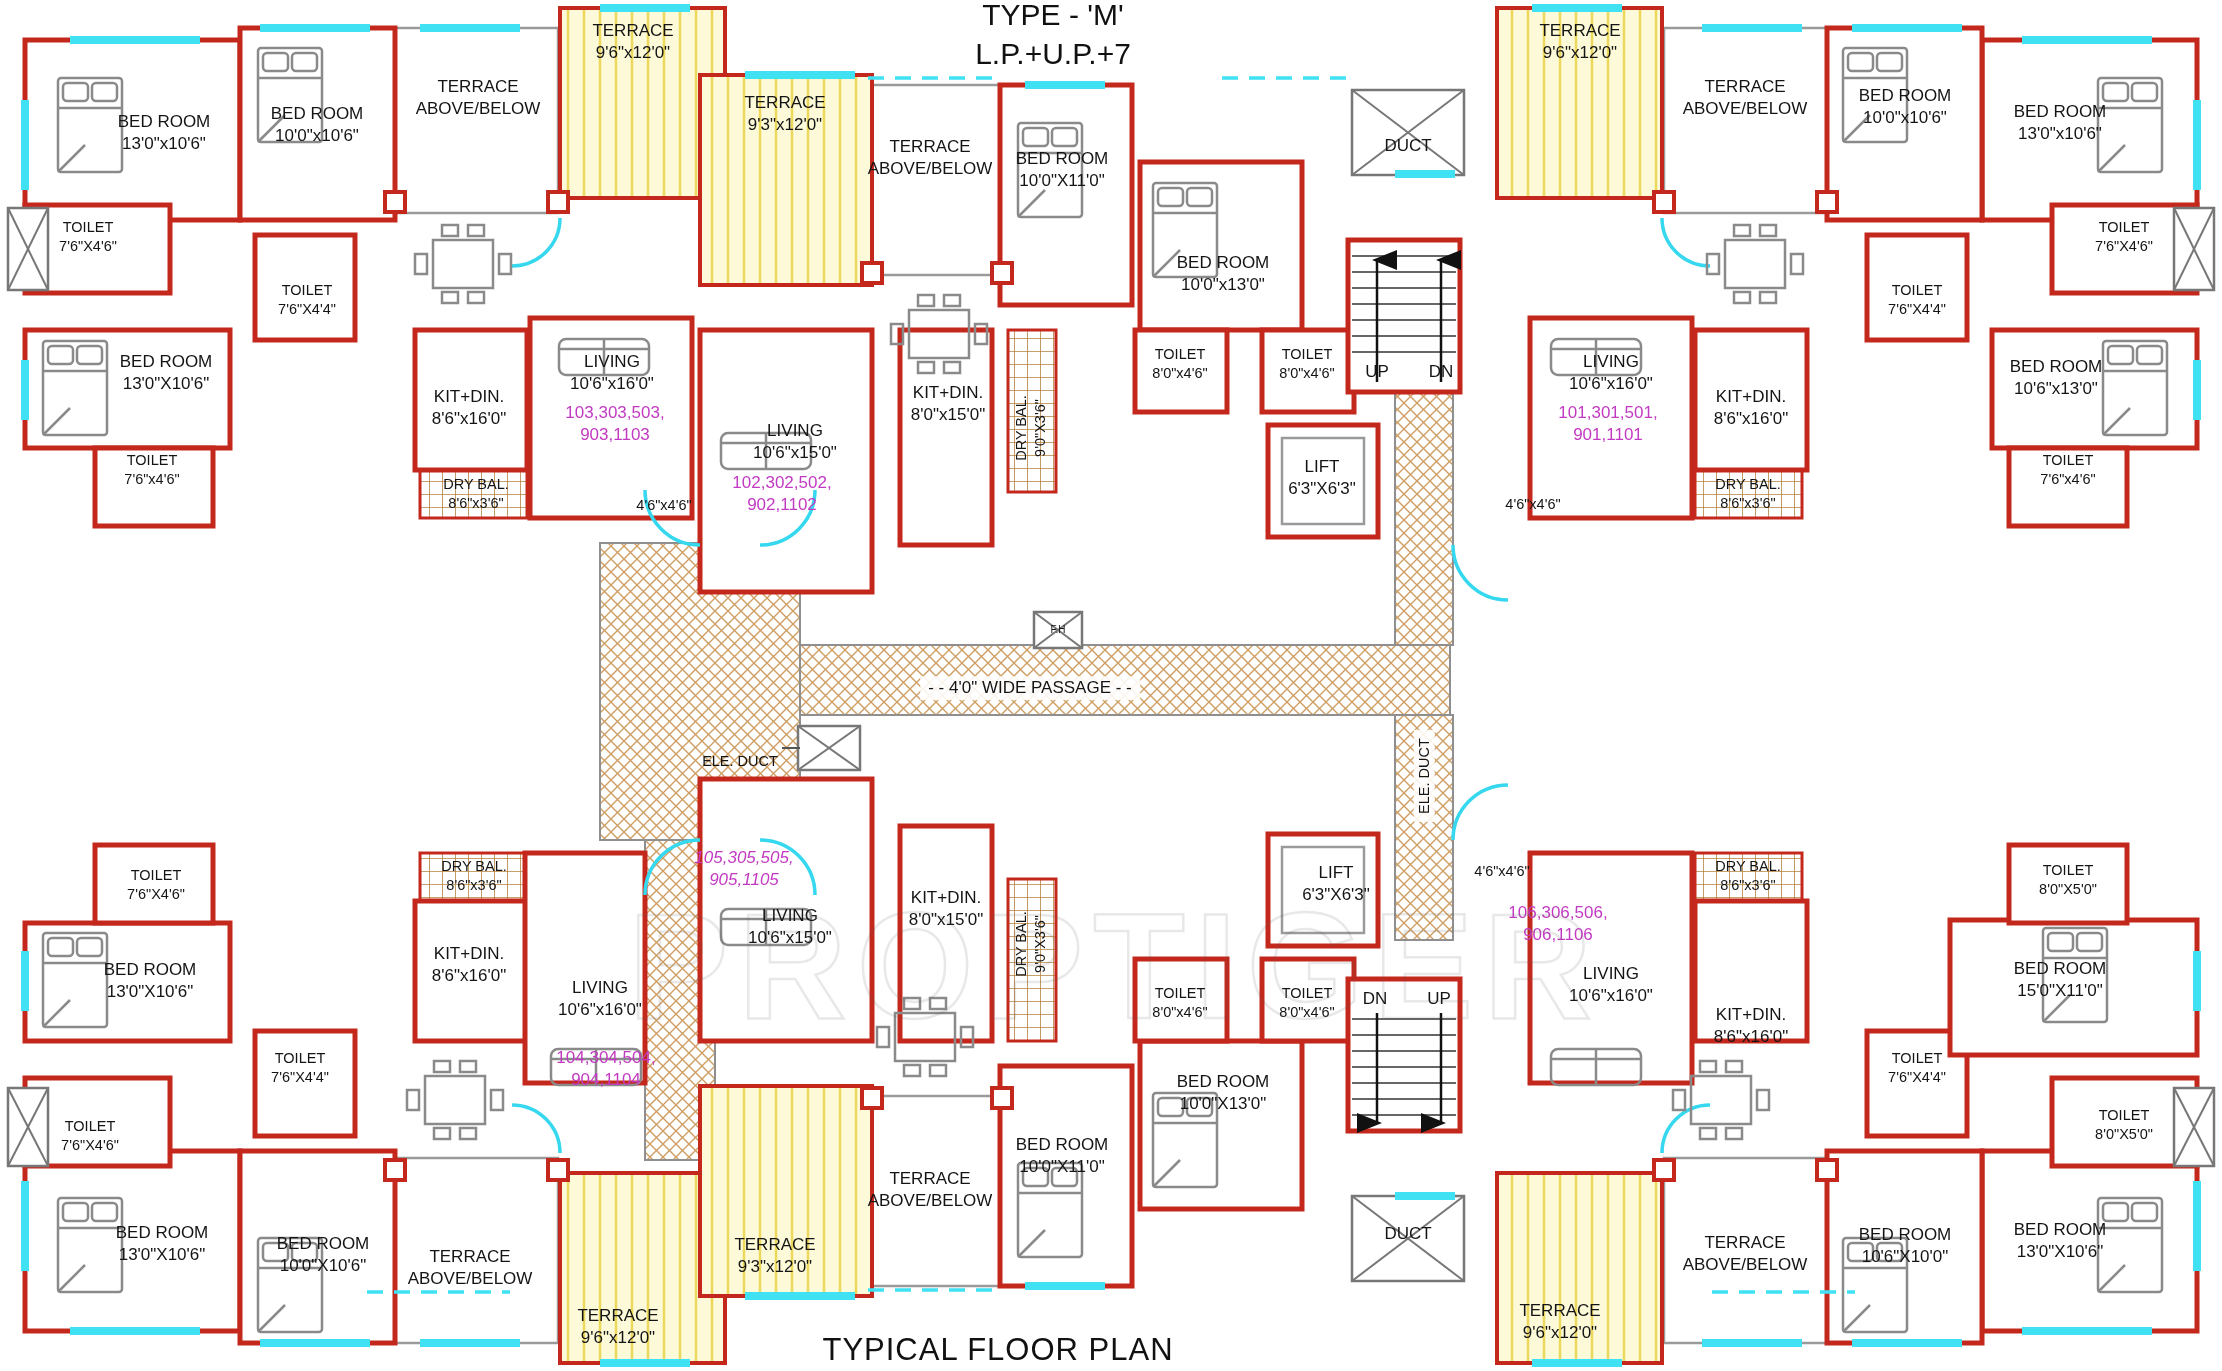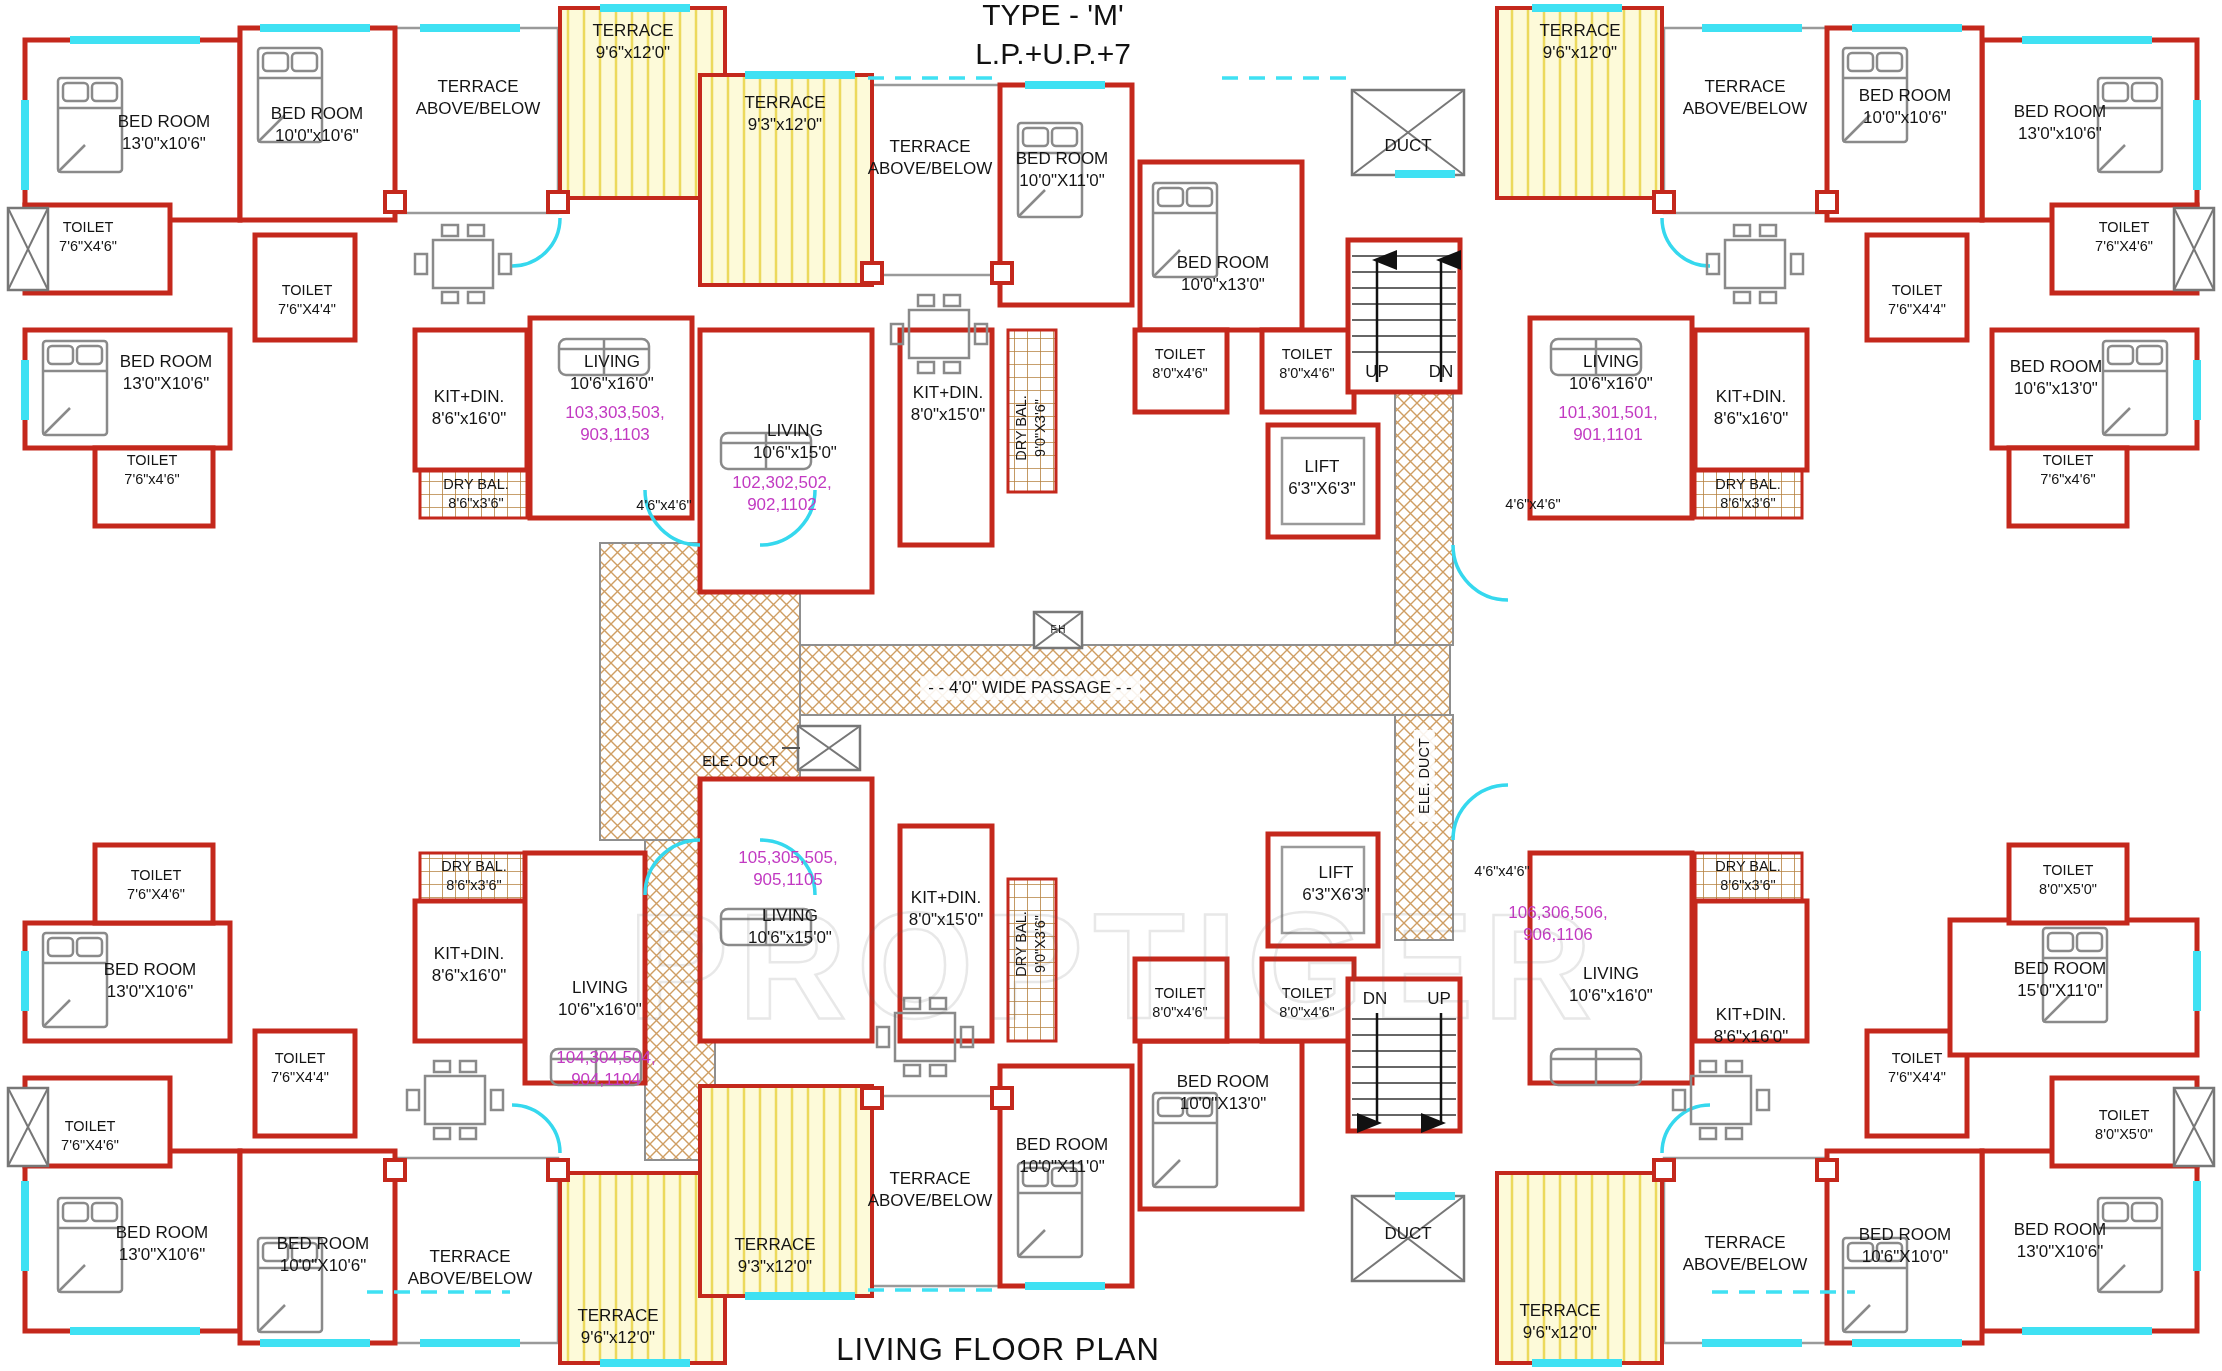--- a/index.html
+++ b/index.html
@@ -544,7 +544,7 @@
         <div>TERRACE</div>
         <div>9'6"x12'0"</div>
       </div>
-      <div class="lbl mag" style="left: 788px; top: 869px;">
+      <div class="lbl mag" style="left: 744px; top: 869px; font-style: italic;">
         <div>105,305,505,</div>
         <div>905,1105</div>
       </div>

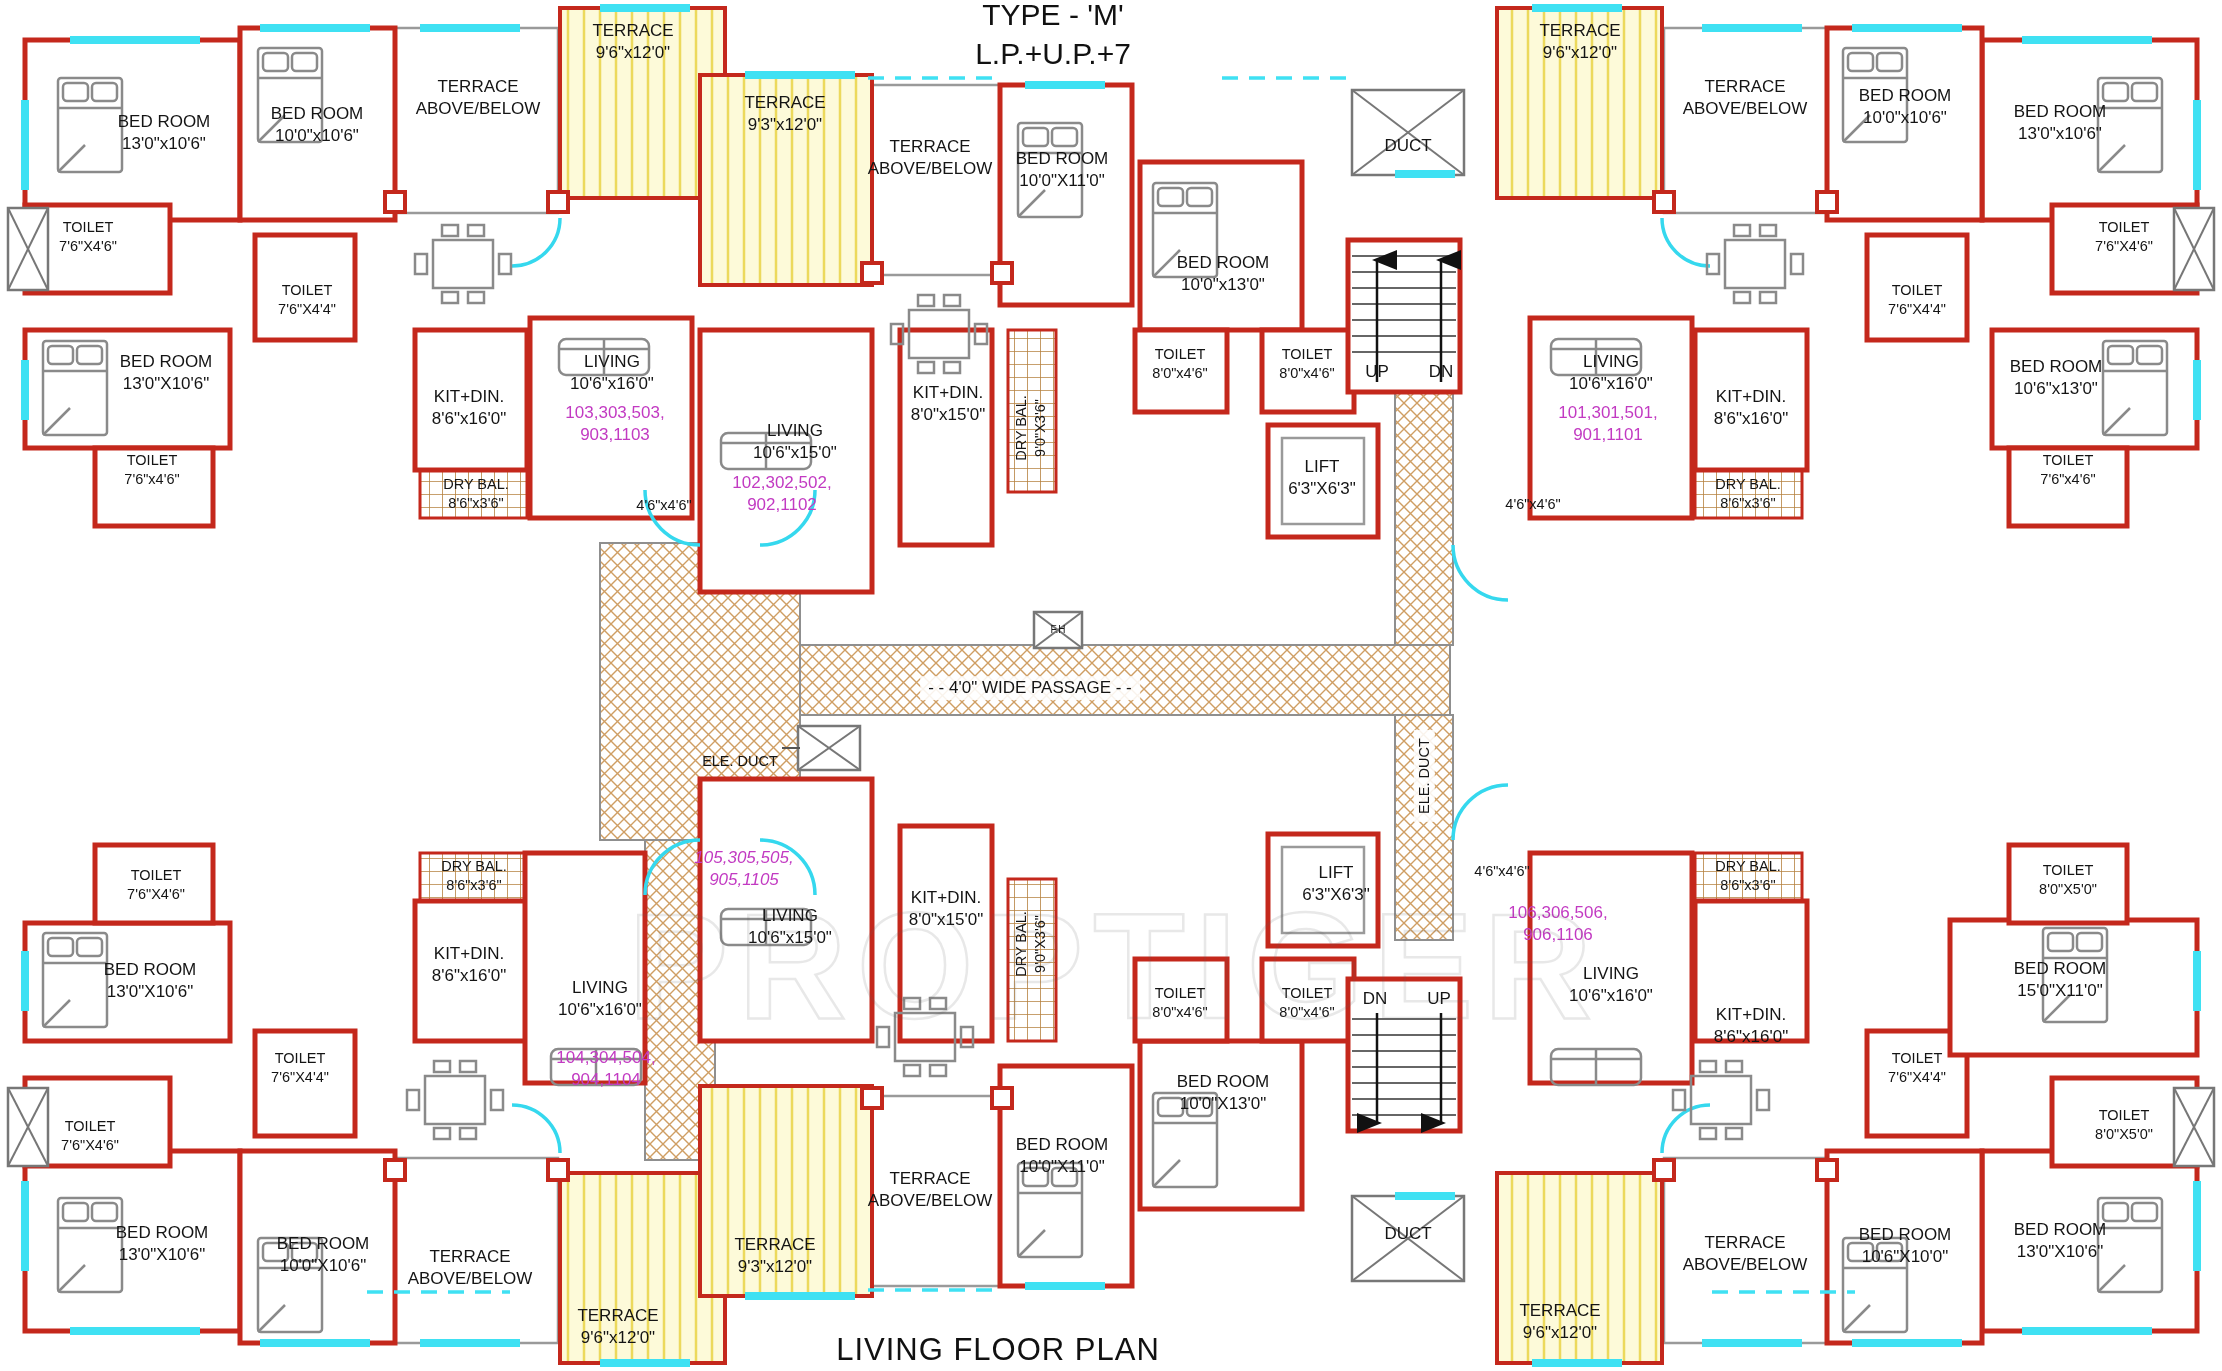--- a/index.html
+++ b/index.html
@@ -655,7 +655,7 @@
     <div>L.P.+U.P.+7</div>
   </div>
 
-  <div class="caption">LIVING FLOOR PLAN</div>
+  <div class="caption">TYPICAL FLOOR PLAN</div>
 
   <div class="watermark">PROPTIGER</div>
 </div>

